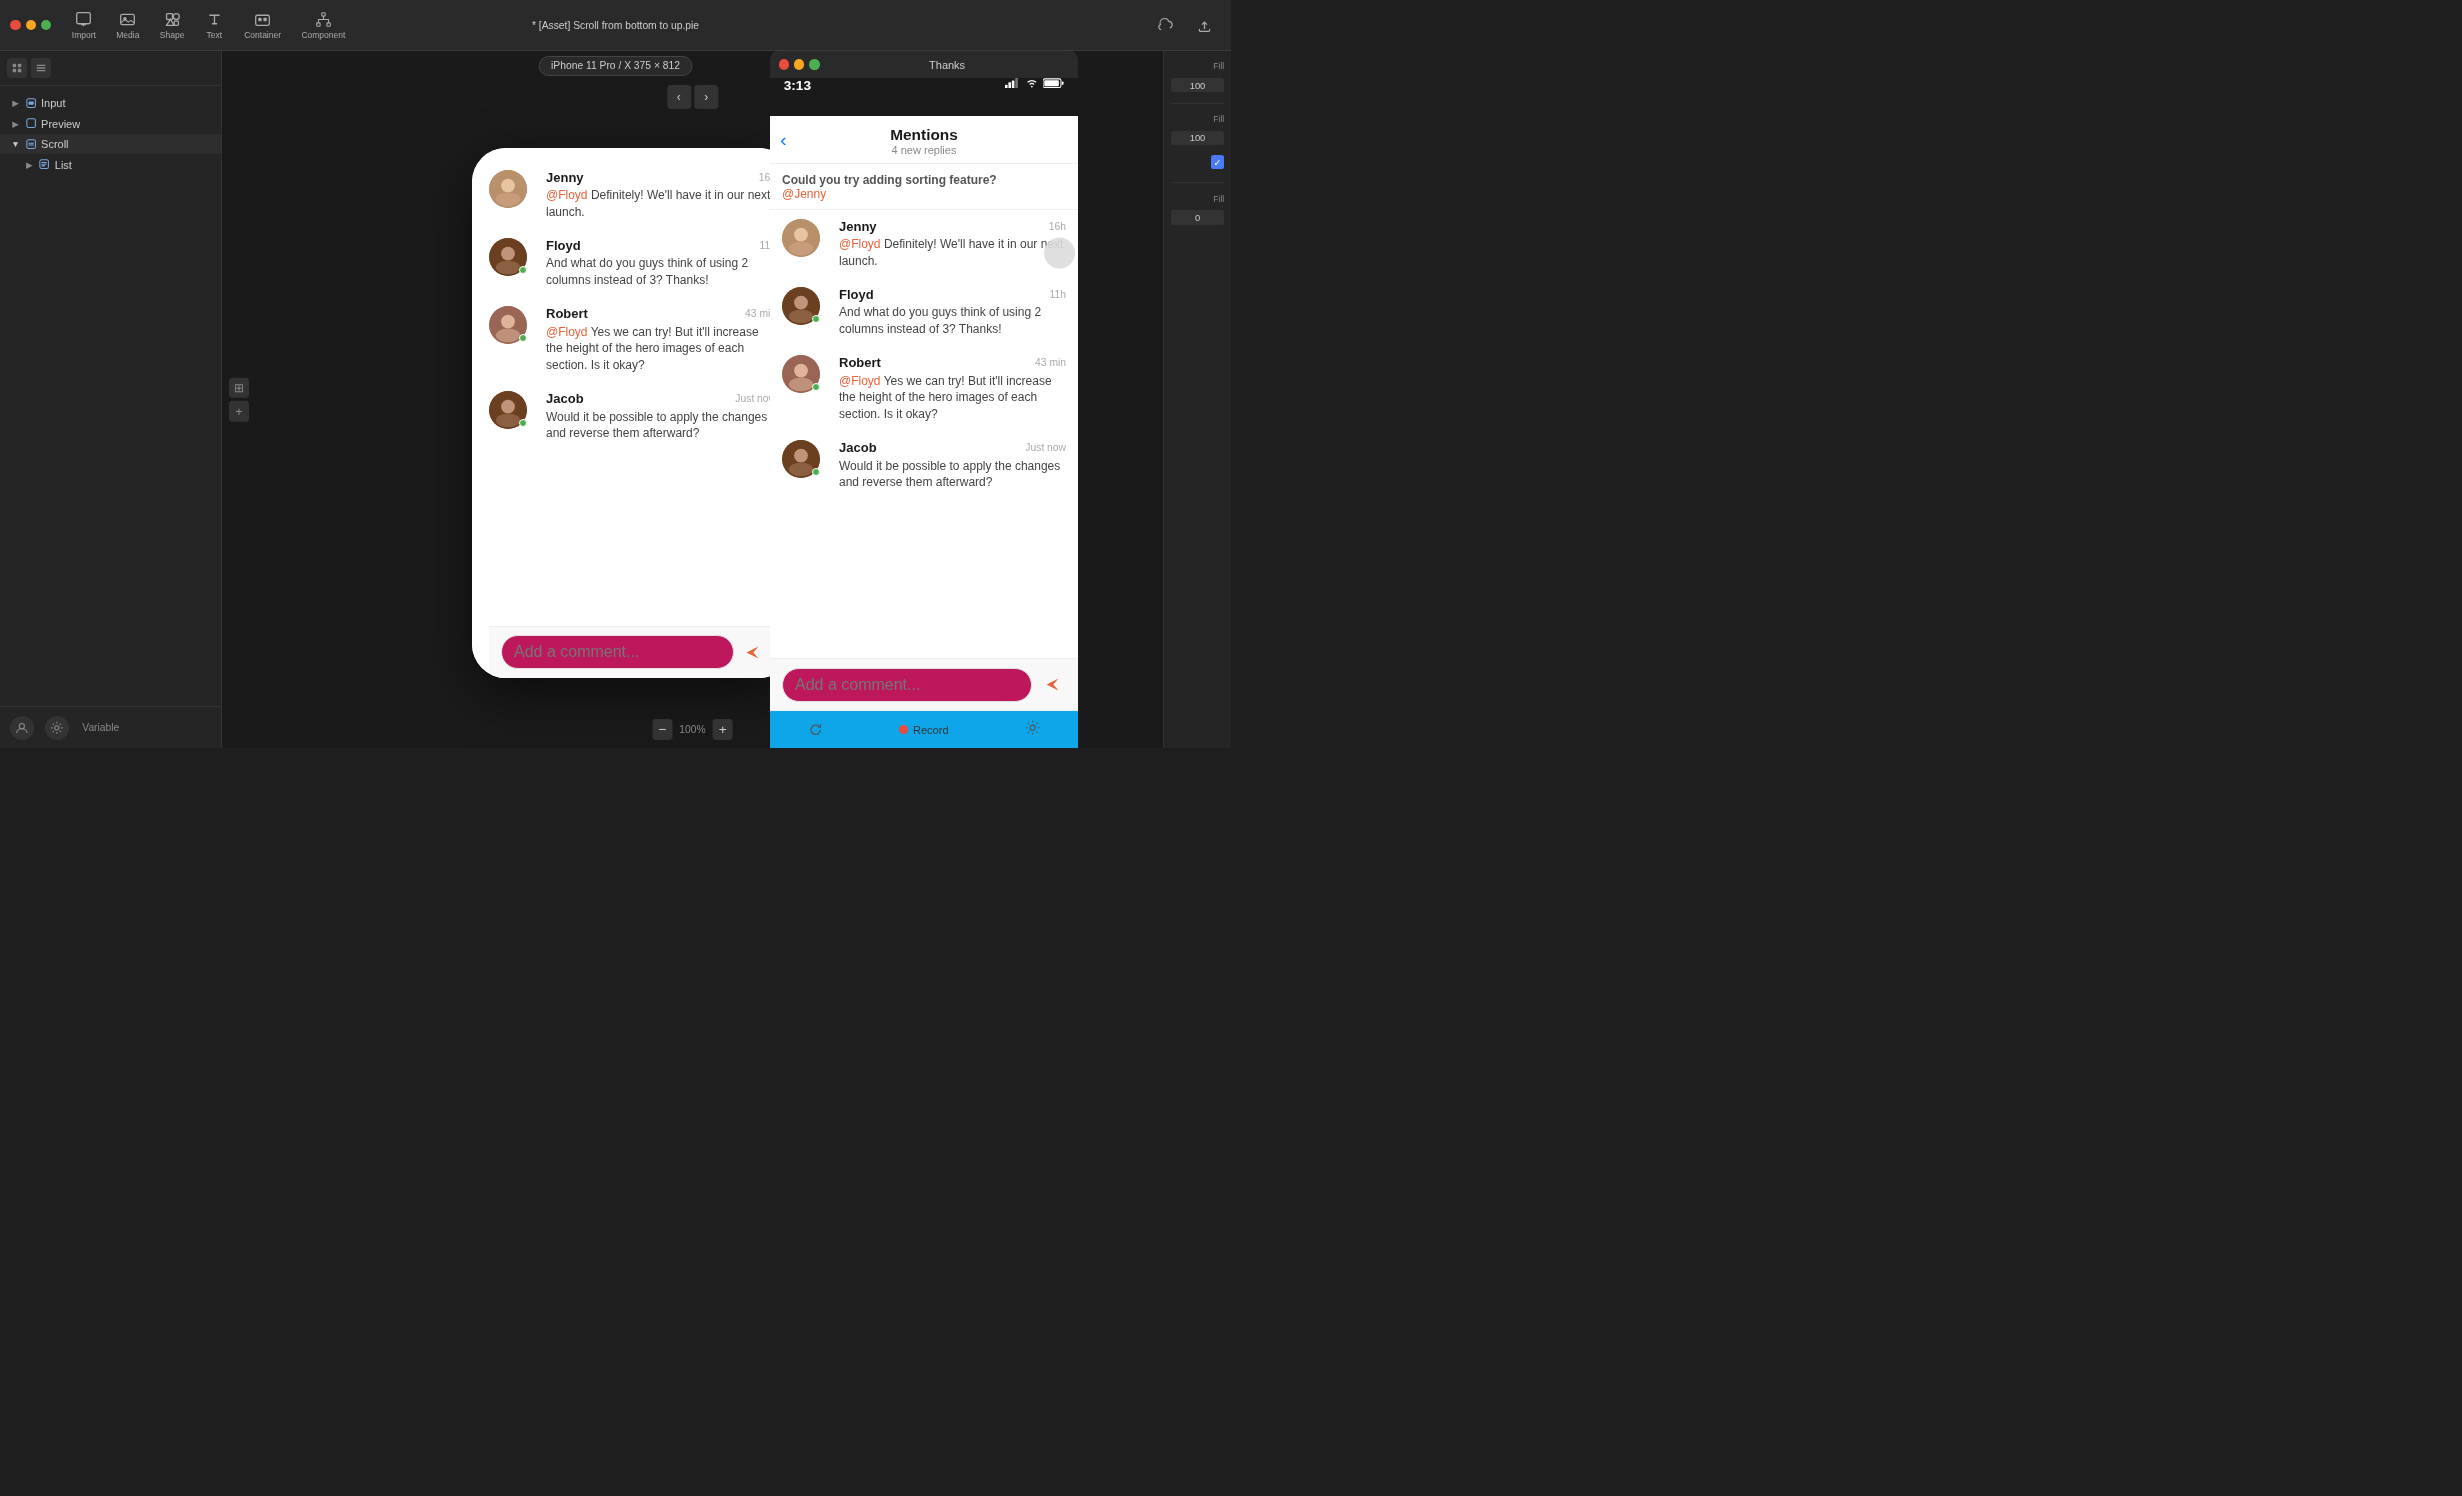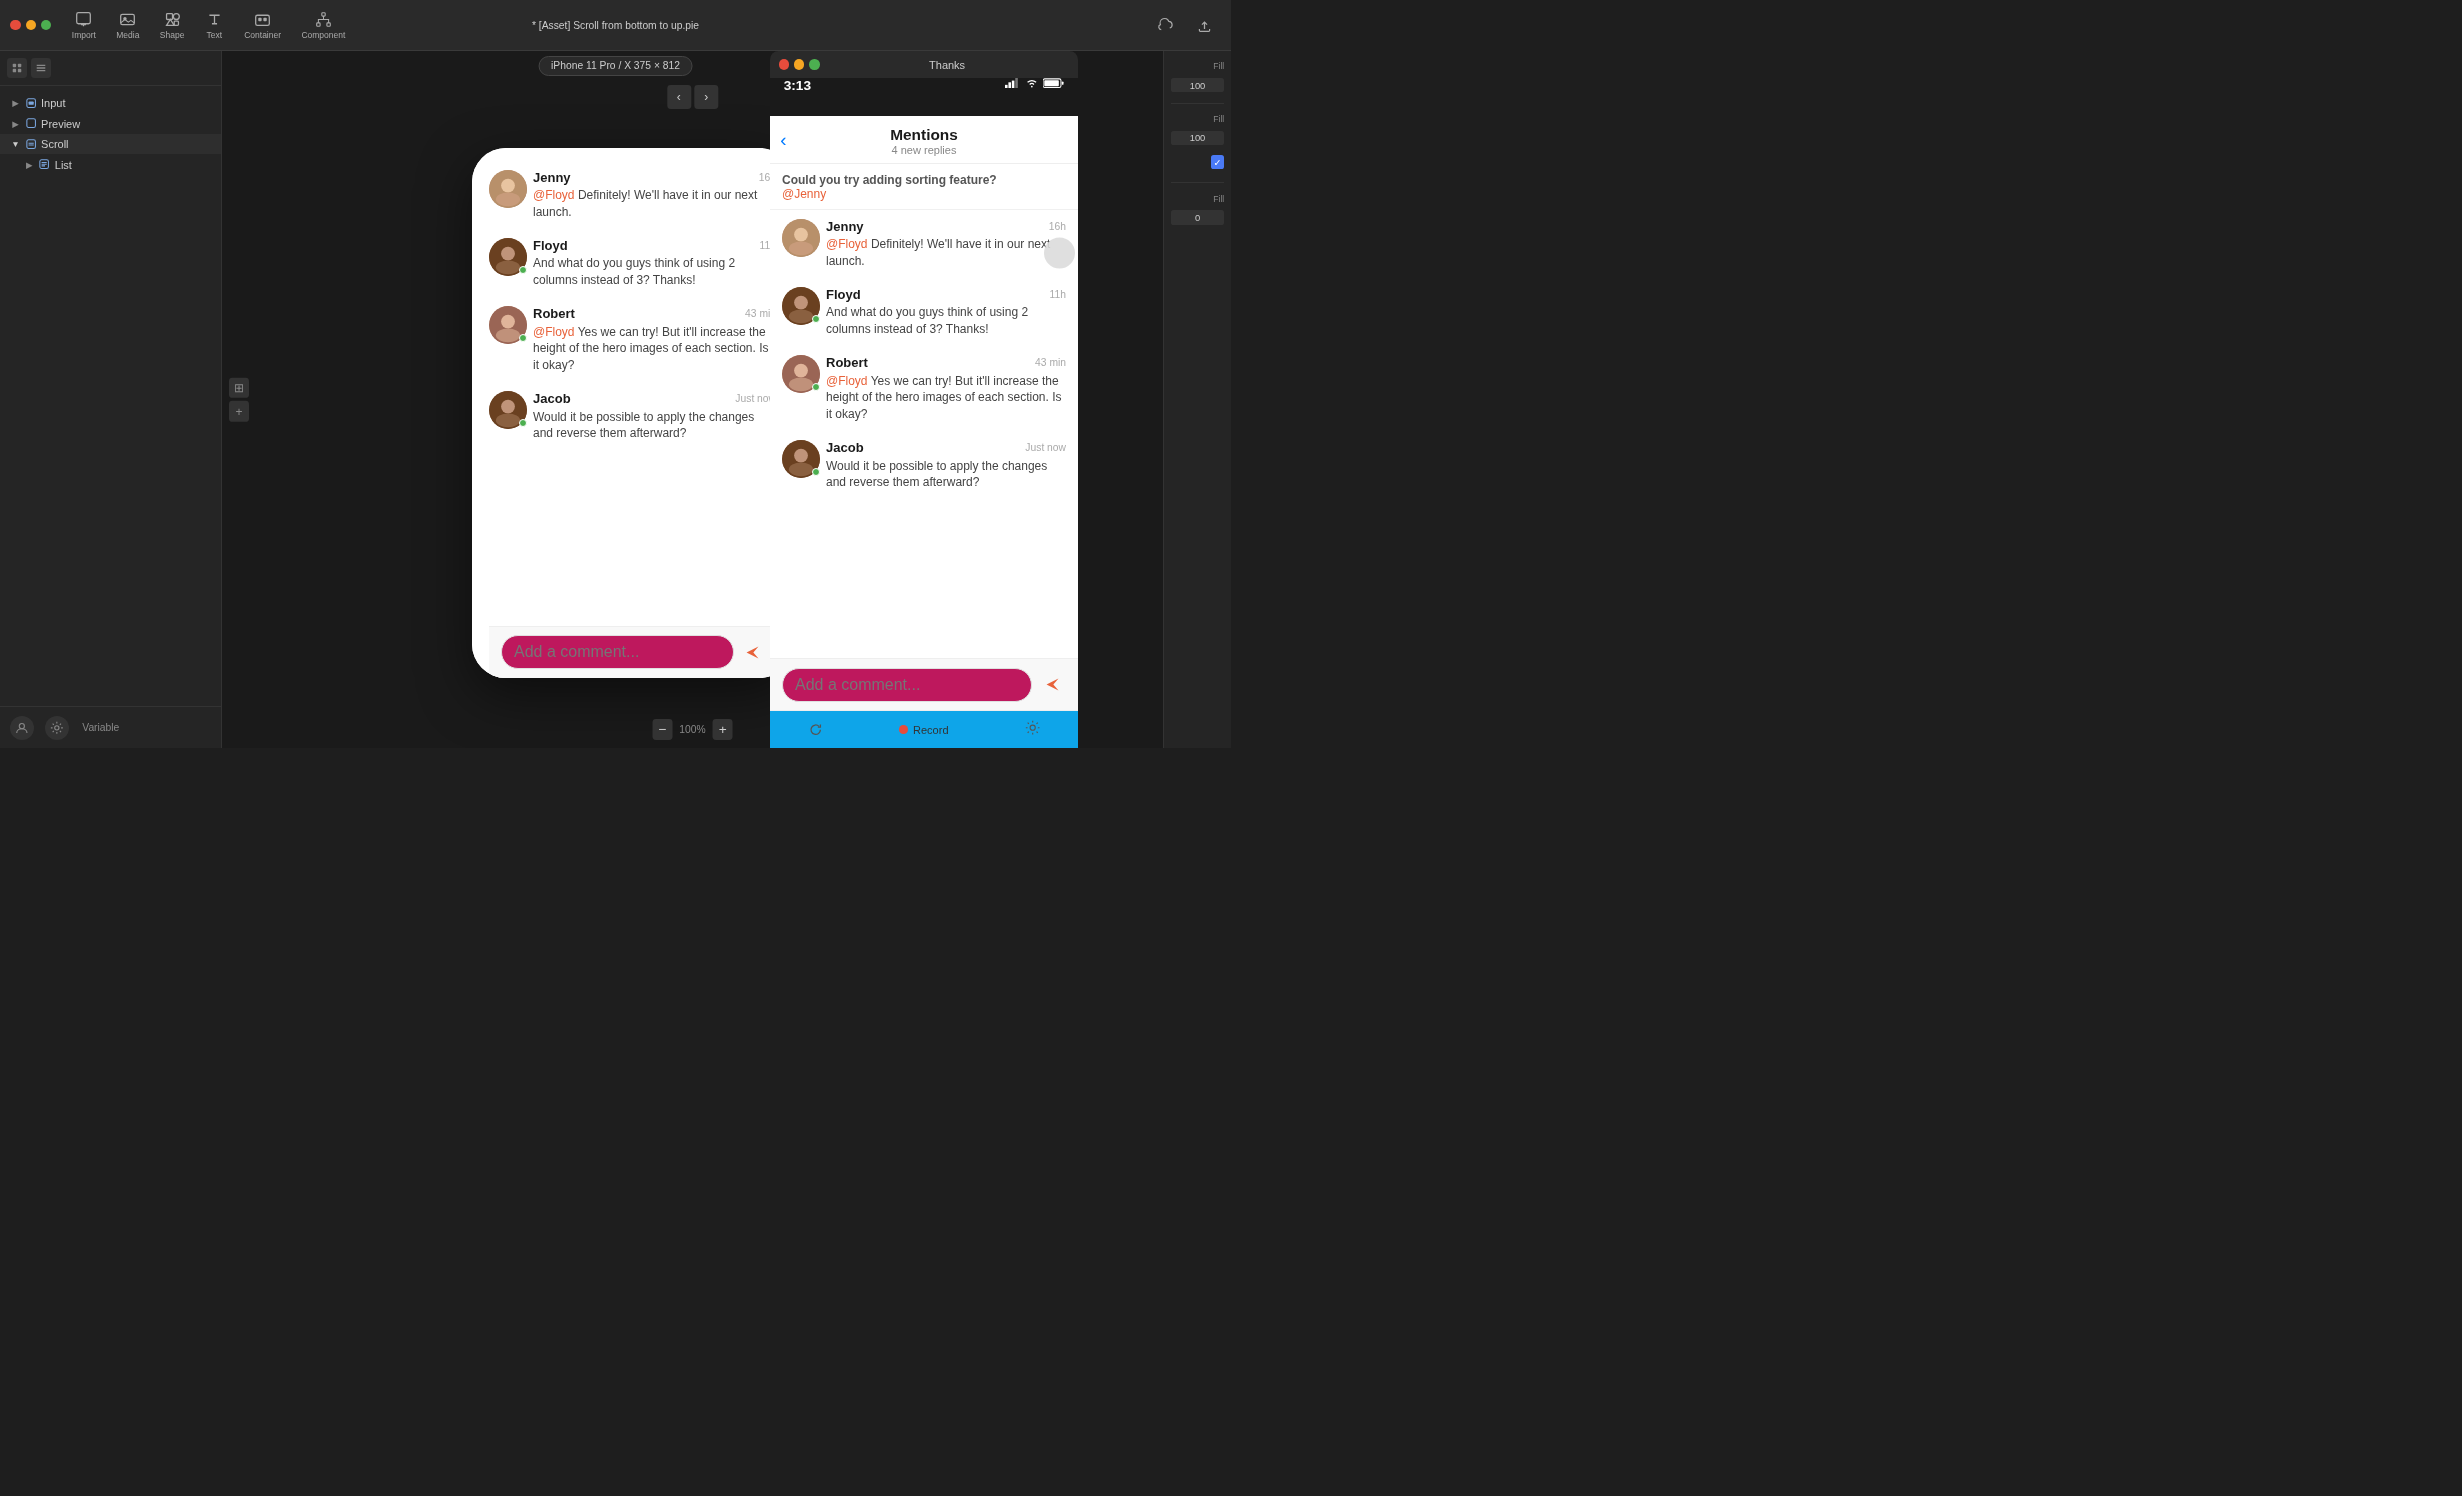--- a/index.html
+++ b/index.html
@@ -157,7 +157,7 @@
     .msg-item {
       display: flex;
       padding: 8.5px 12px;
-      gap: 6px;
+      gap: 19px;
       align-items: flex-start;
     }
     .avatar-wrap {

